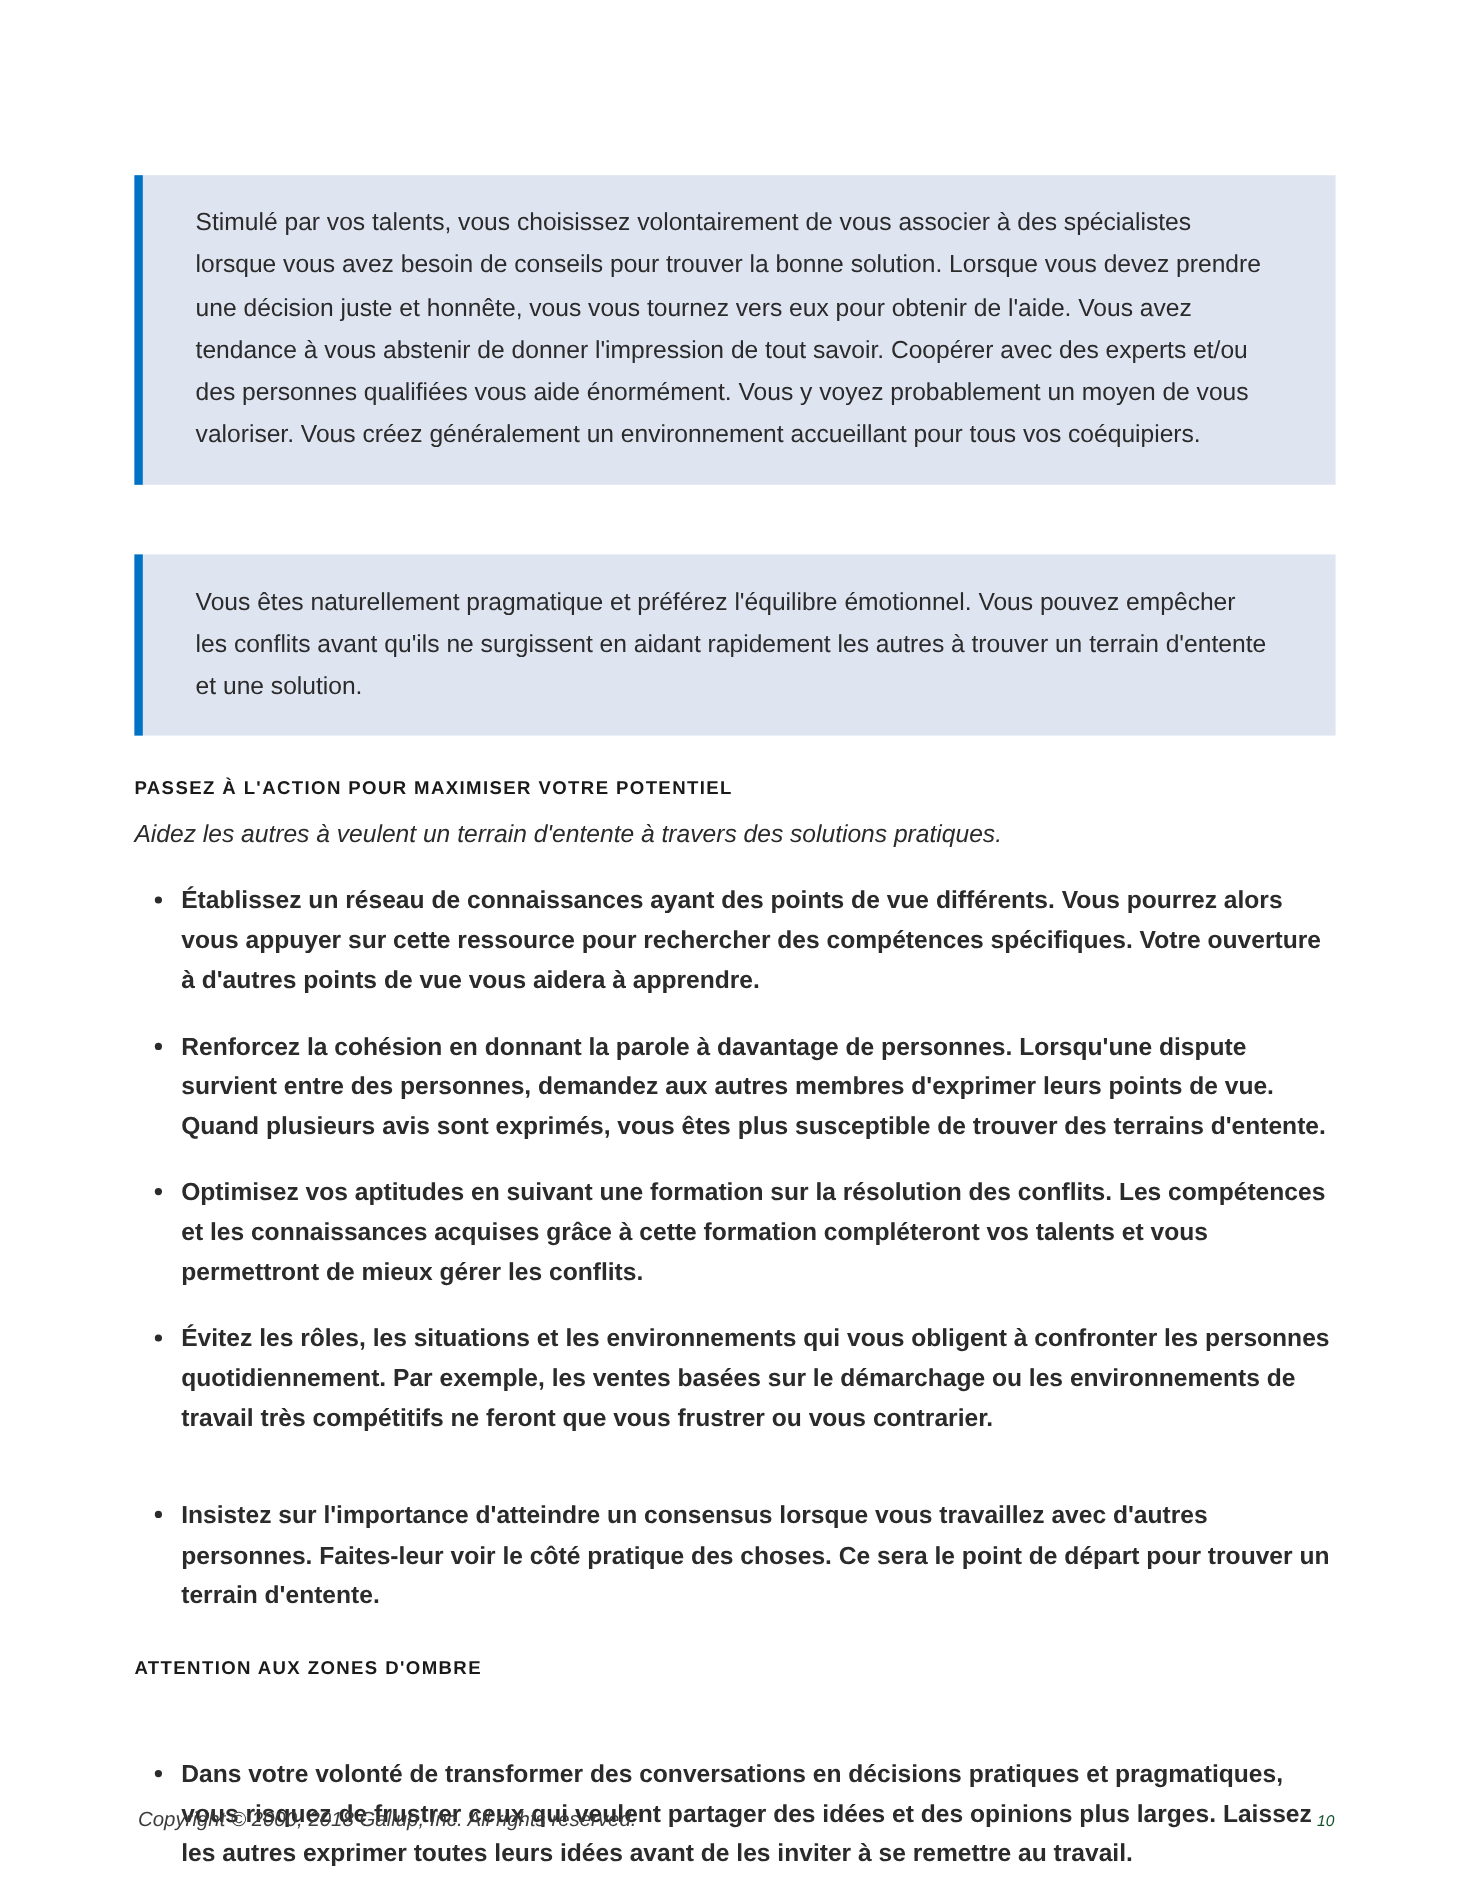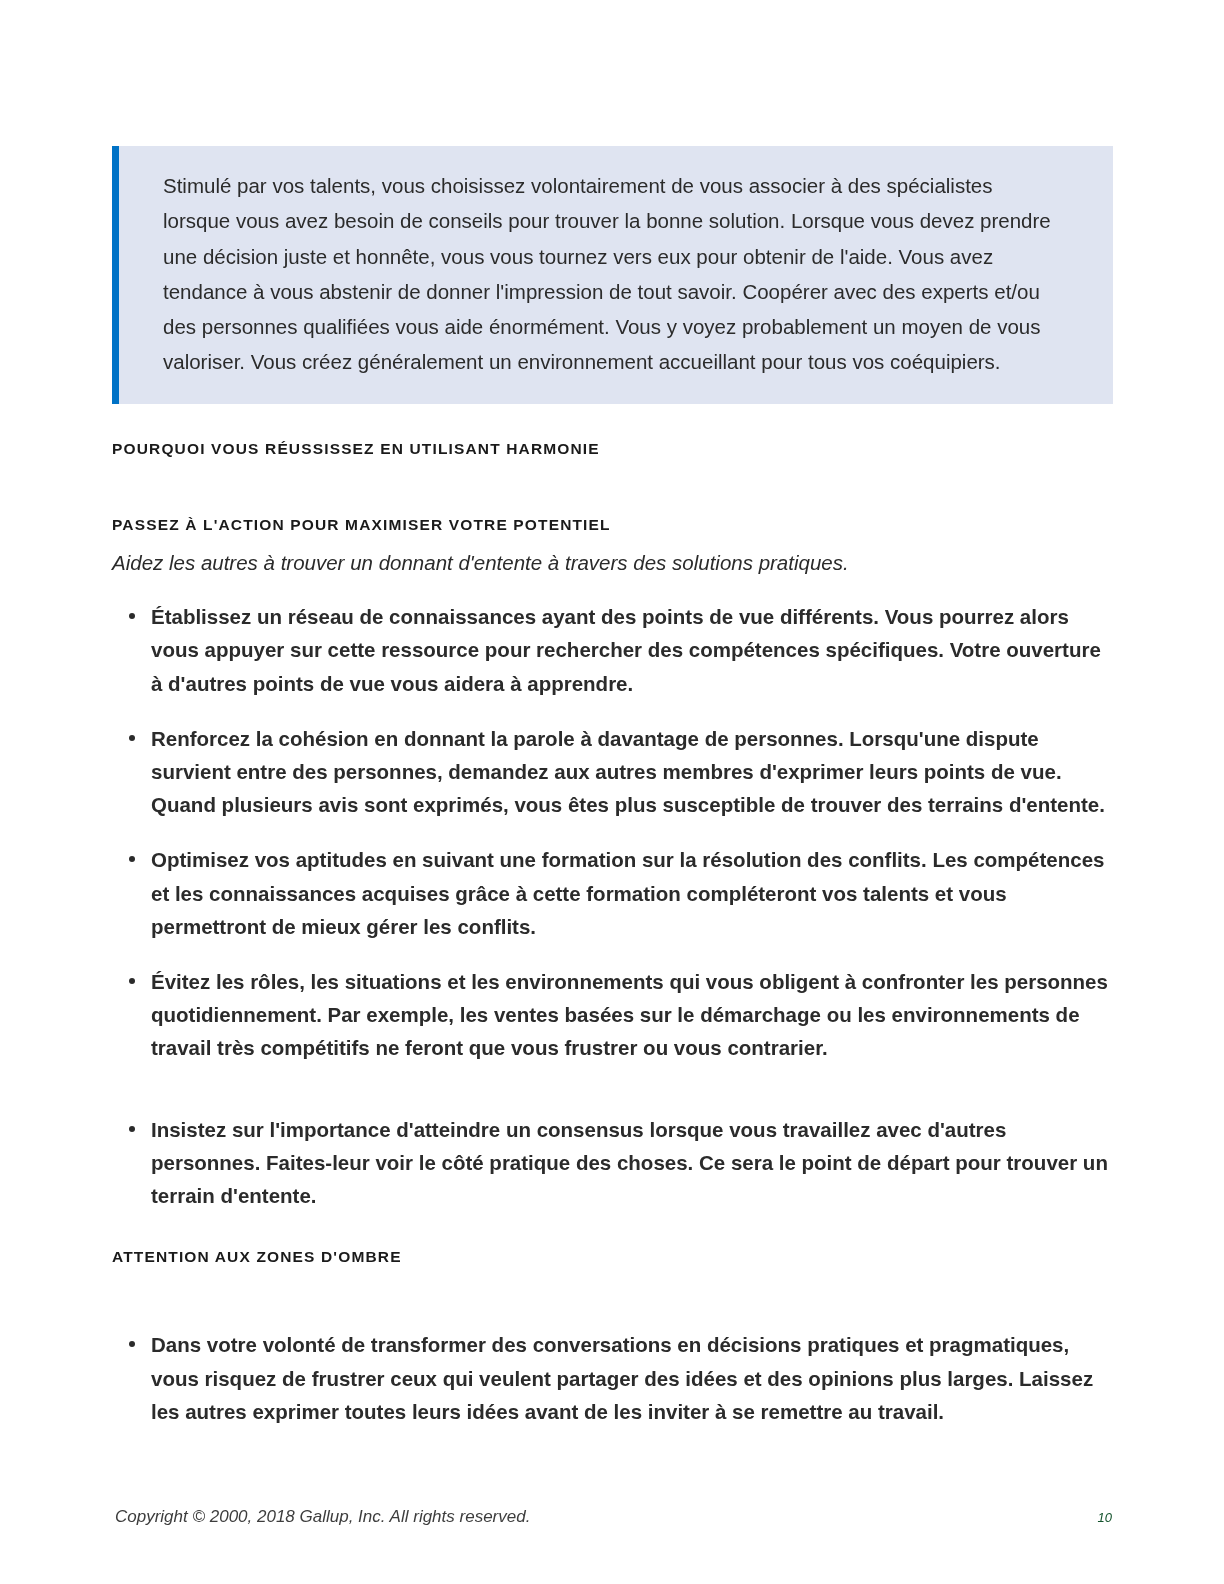--- a/index.html
+++ b/index.html
@@ -171,7 +171,6 @@
 
     <div class="gap-lg"></div>
 
-    <div class="section-heading">POURQUOI VOUS RÉUSSISSEZ EN UTILISANT HARMONIE</div>
 
     <div class="gap-md"></div>
 

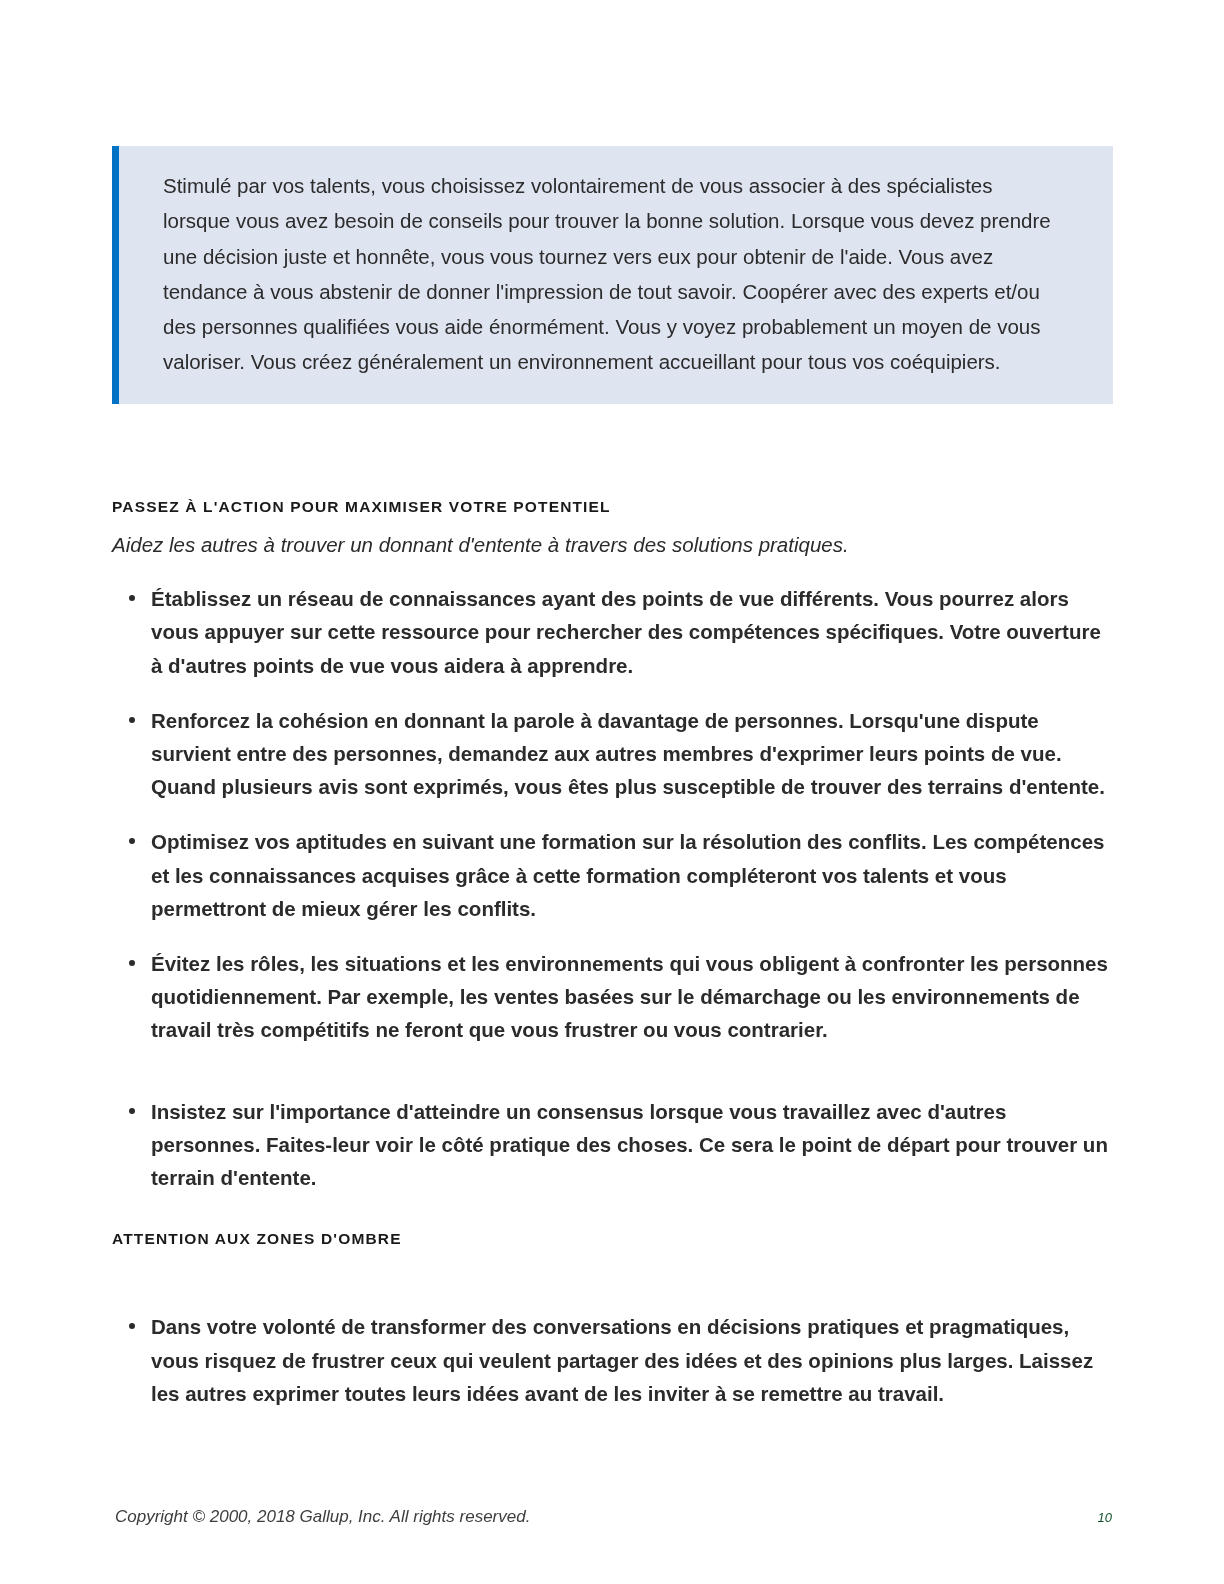--- a/index.html
+++ b/index.html
@@ -174,6 +174,9 @@
 
     <div class="gap-md"></div>
 
+    <div class="quote">
+      <p>Vous êtes naturellement pragmatique et préférez l'équilibre émotionnel. Vous pouvez empêcher les conflits avant qu'ils ne surgissent en aidant rapidement les autres à trouver un terrain d'entente et une solution.</p>
+    </div>
 
     <div class="gap-lg"></div>
 

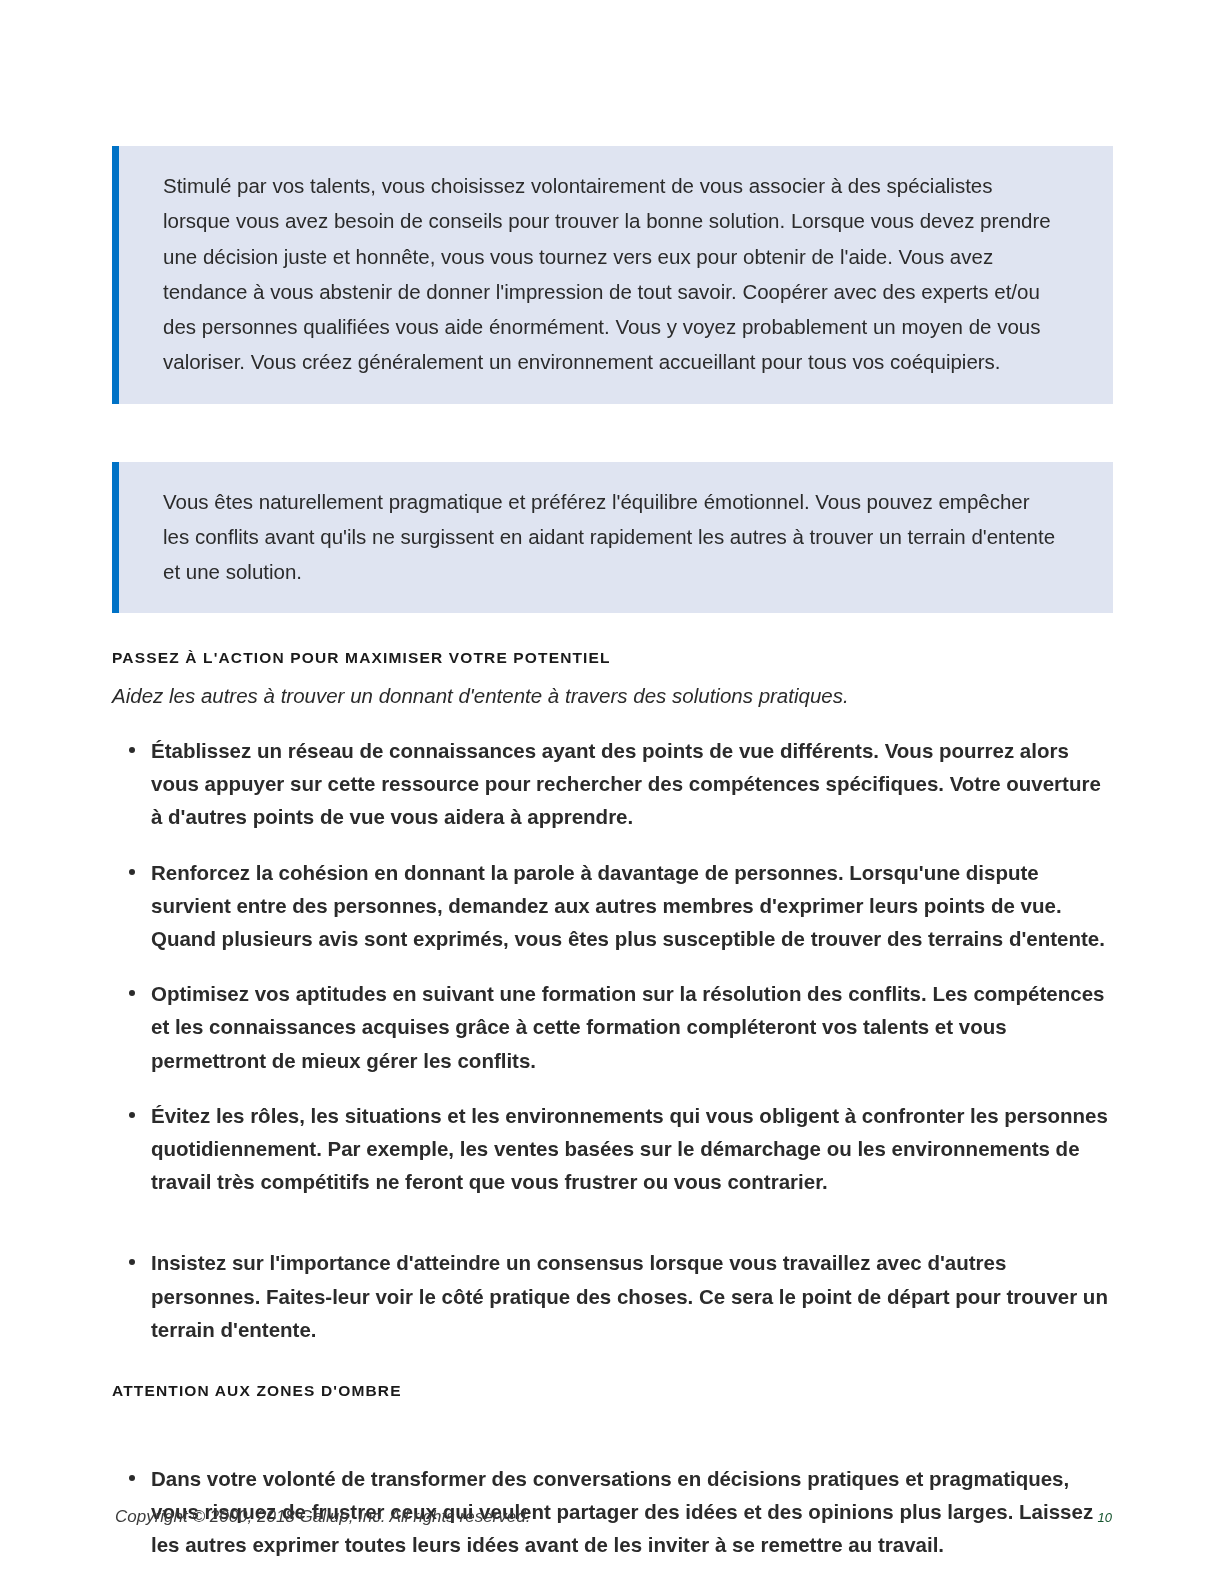--- a/index.html
+++ b/index.html
@@ -184,7 +184,7 @@
 
     <div class="gap-sm"></div>
 
-    <div class="lead-italic">Aidez les autres à trouver un donnant d'entente à travers des solutions pratiques.</div>
+    <div class="lead-italic">Aidez les autres à veulent un terrain d'entente à travers des solutions pratiques.</div>
 
     <div class="gap-md"></div>
 

